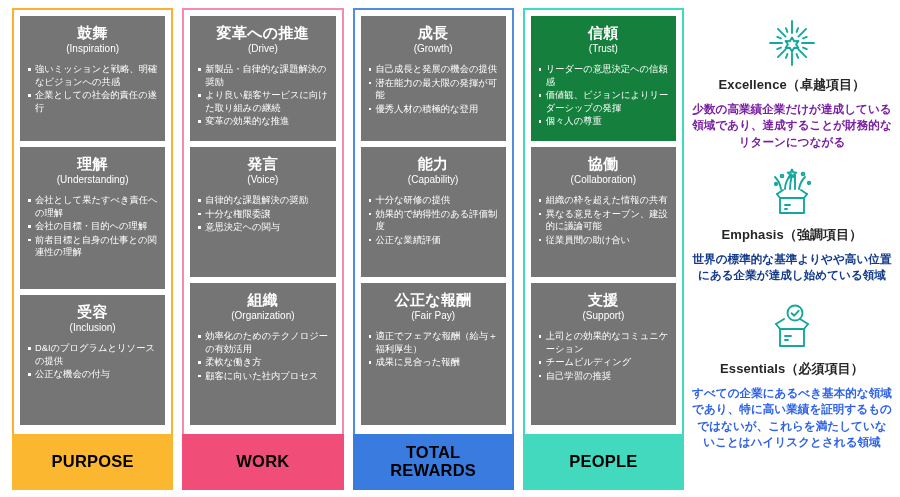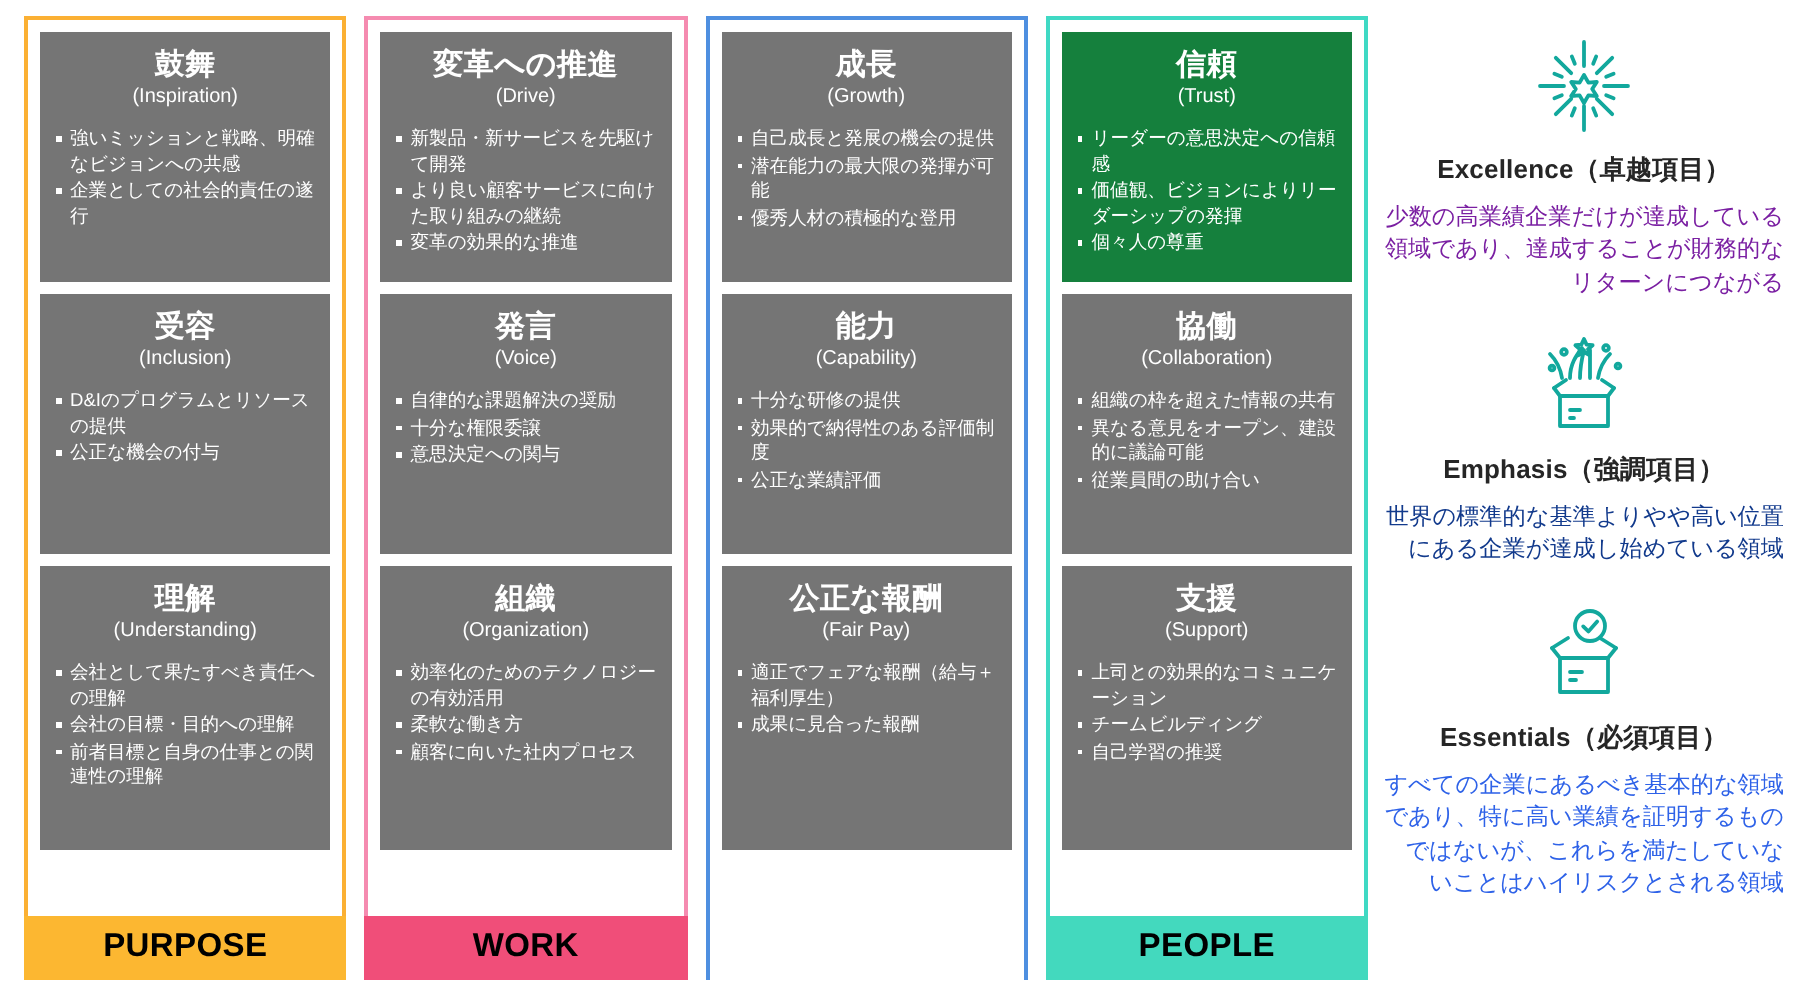--- a/index.html
+++ b/index.html
@@ -203,7 +203,7 @@
             <div class="card-title">変革への推進</div>
             <div class="card-subtitle">(Drive)</div>
             <ul class="card-list">
-              <li>新製品・新サービスを先駆けて開発</li>
+              <li>新製品・自律的な課題解決の奨励</li>
               <li>より良い顧客サービスに向けた取り組みの継続</li>
               <li>変革の効果的な推進</li>
             </ul>

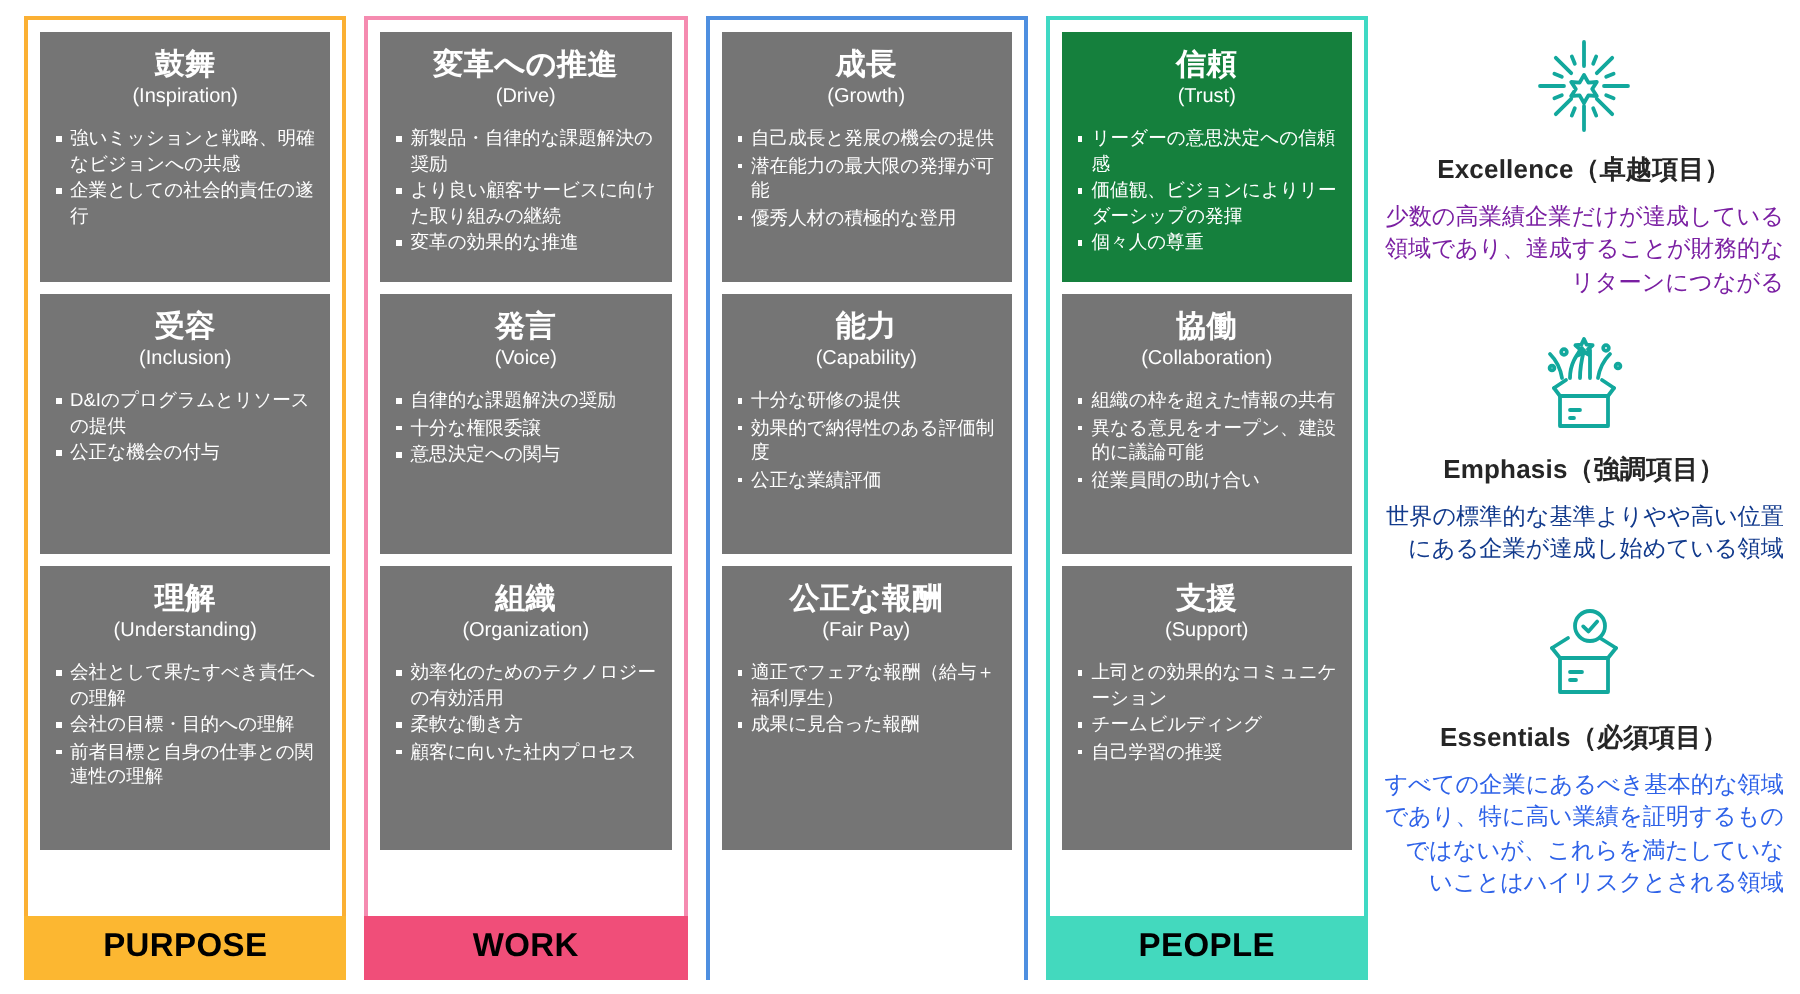--- a/index.html
+++ b/index.html
@@ -155,9 +155,9 @@
   }
   .legend-desc {
     font-size: 11.6px;
-    font-weight: normal;
+    font-weight: bold;
     line-height: 1.42;
-    text-align: right;
+    text-align: center;
   }
 </style>
 </head>

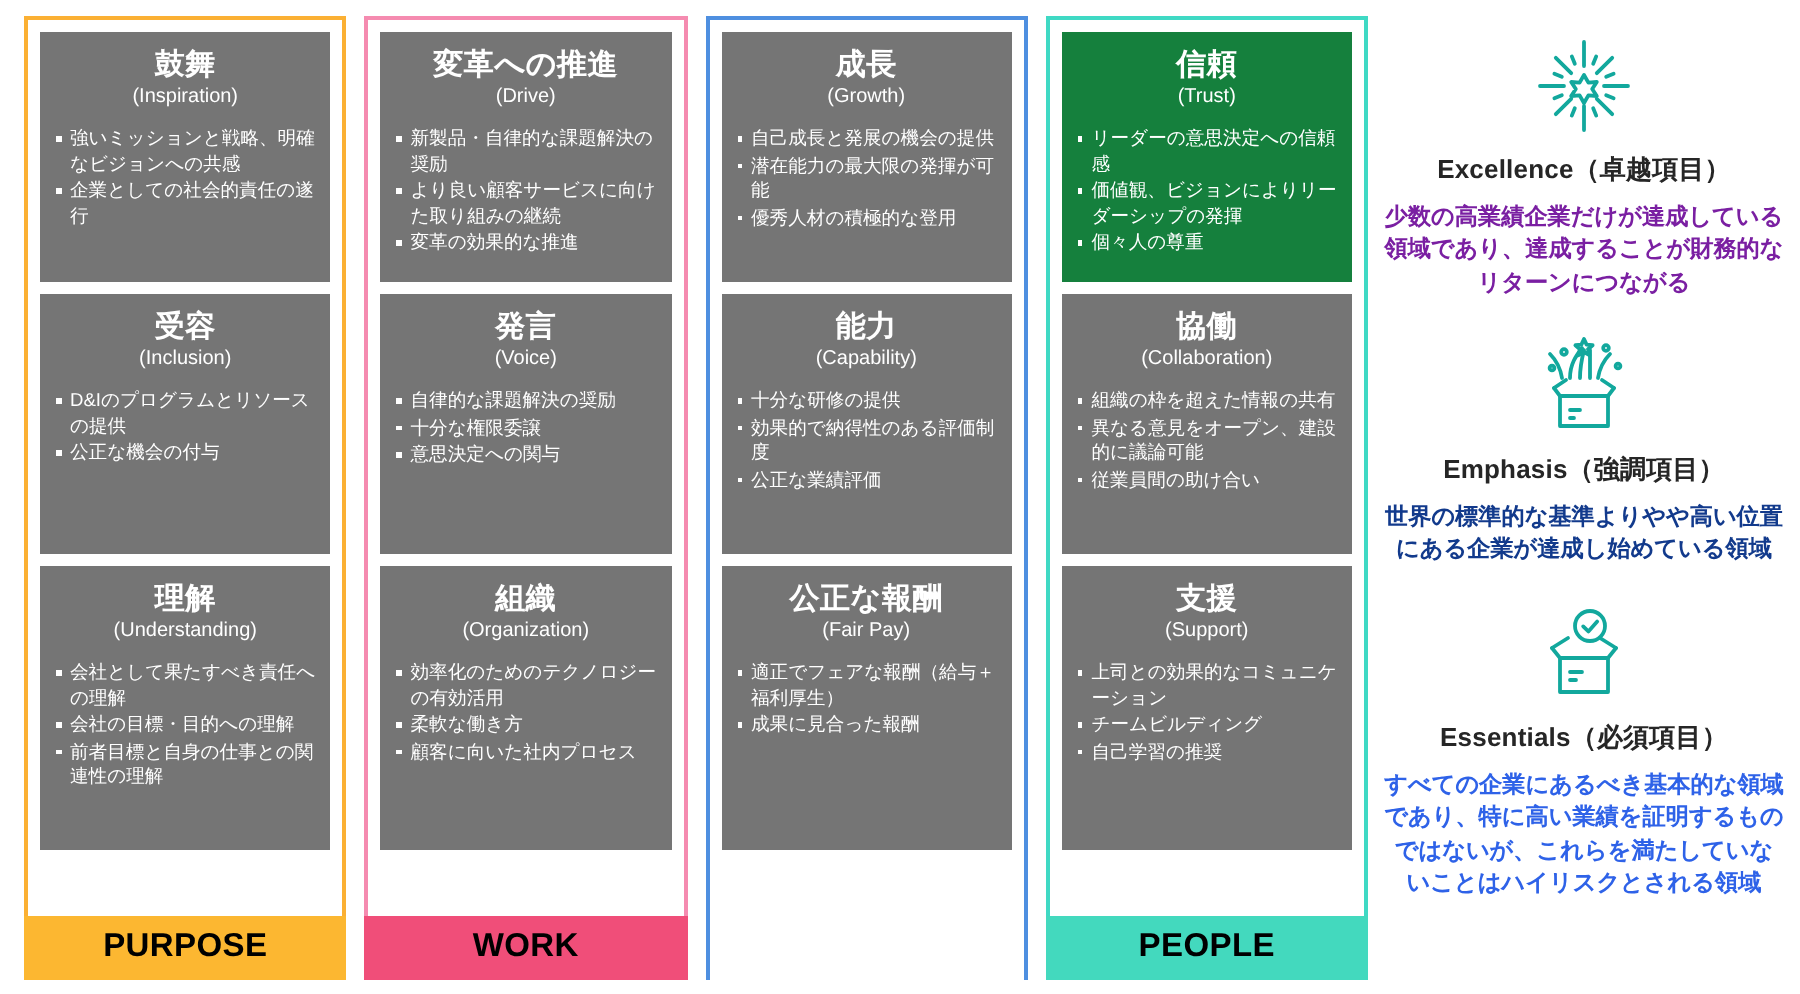--- a/index.html
+++ b/index.html
@@ -176,21 +176,21 @@
               <li>企業としての社会的責任の遂行</li>
             </ul>
           </div>
+          <div class="card c3" style="background: rgb(117, 117, 117); color: rgb(255, 255, 255);">
+            <div class="card-title">理解</div>
+            <div class="card-subtitle">(Understanding)</div>
+            <ul class="card-list">
+              <li>会社として果たすべき責任への理解</li>
+              <li>会社の目標・目的への理解</li>
+              <li>前者目標と自身の仕事との関連性の理解</li>
+            </ul>
+          </div>
           <div class="card c2" style="background: rgb(117, 117, 117); color: rgb(255, 255, 255);">
             <div class="card-title">受容</div>
             <div class="card-subtitle">(Inclusion)</div>
             <ul class="card-list">
               <li>D&amp;Iのプログラムとリソースの提供</li>
               <li>公正な機会の付与</li>
-            </ul>
-          </div>
-          <div class="card c3" style="background: rgb(117, 117, 117); color: rgb(255, 255, 255);">
-            <div class="card-title">理解</div>
-            <div class="card-subtitle">(Understanding)</div>
-            <ul class="card-list">
-              <li>会社として果たすべき責任への理解</li>
-              <li>会社の目標・目的への理解</li>
-              <li>前者目標と自身の仕事との関連性の理解</li>
             </ul>
           </div>
         </div>

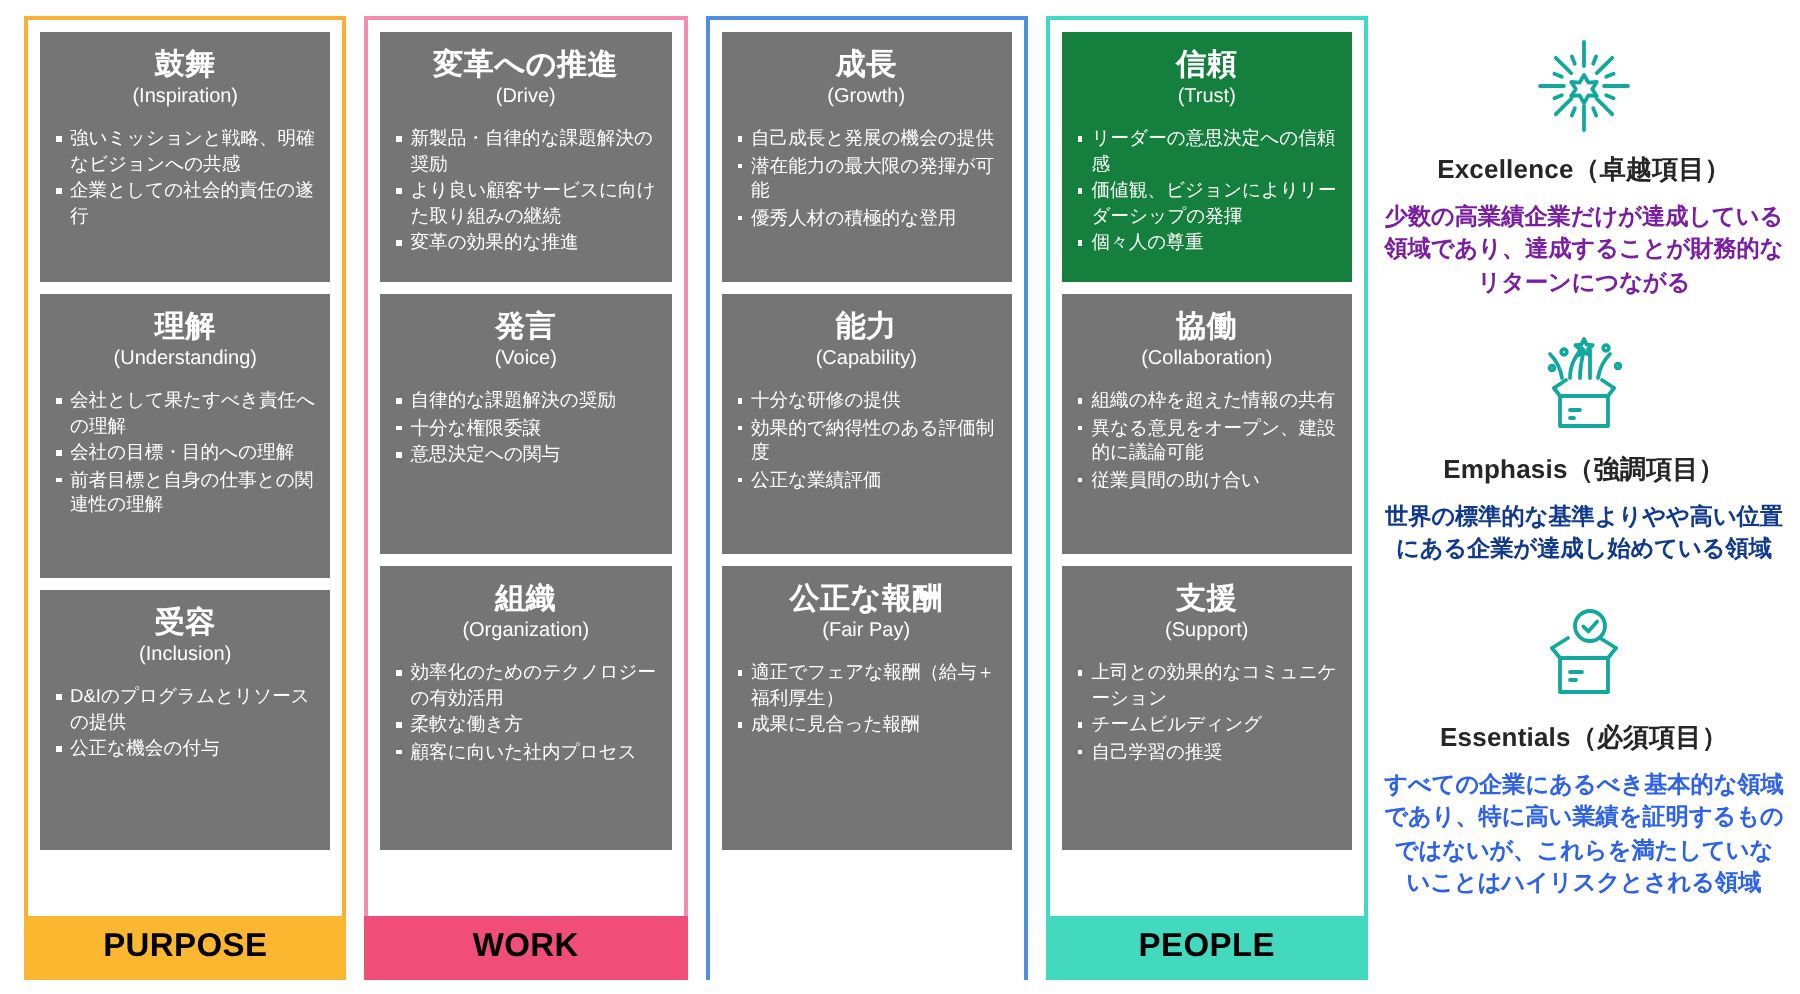--- a/index.html
+++ b/index.html
@@ -107,7 +107,7 @@
     left: -2px;
     right: -2px;
     bottom: 0;
-    height: 32px;
+    height: 56px;
     display: flex;
     align-items: center;
     justify-content: center;

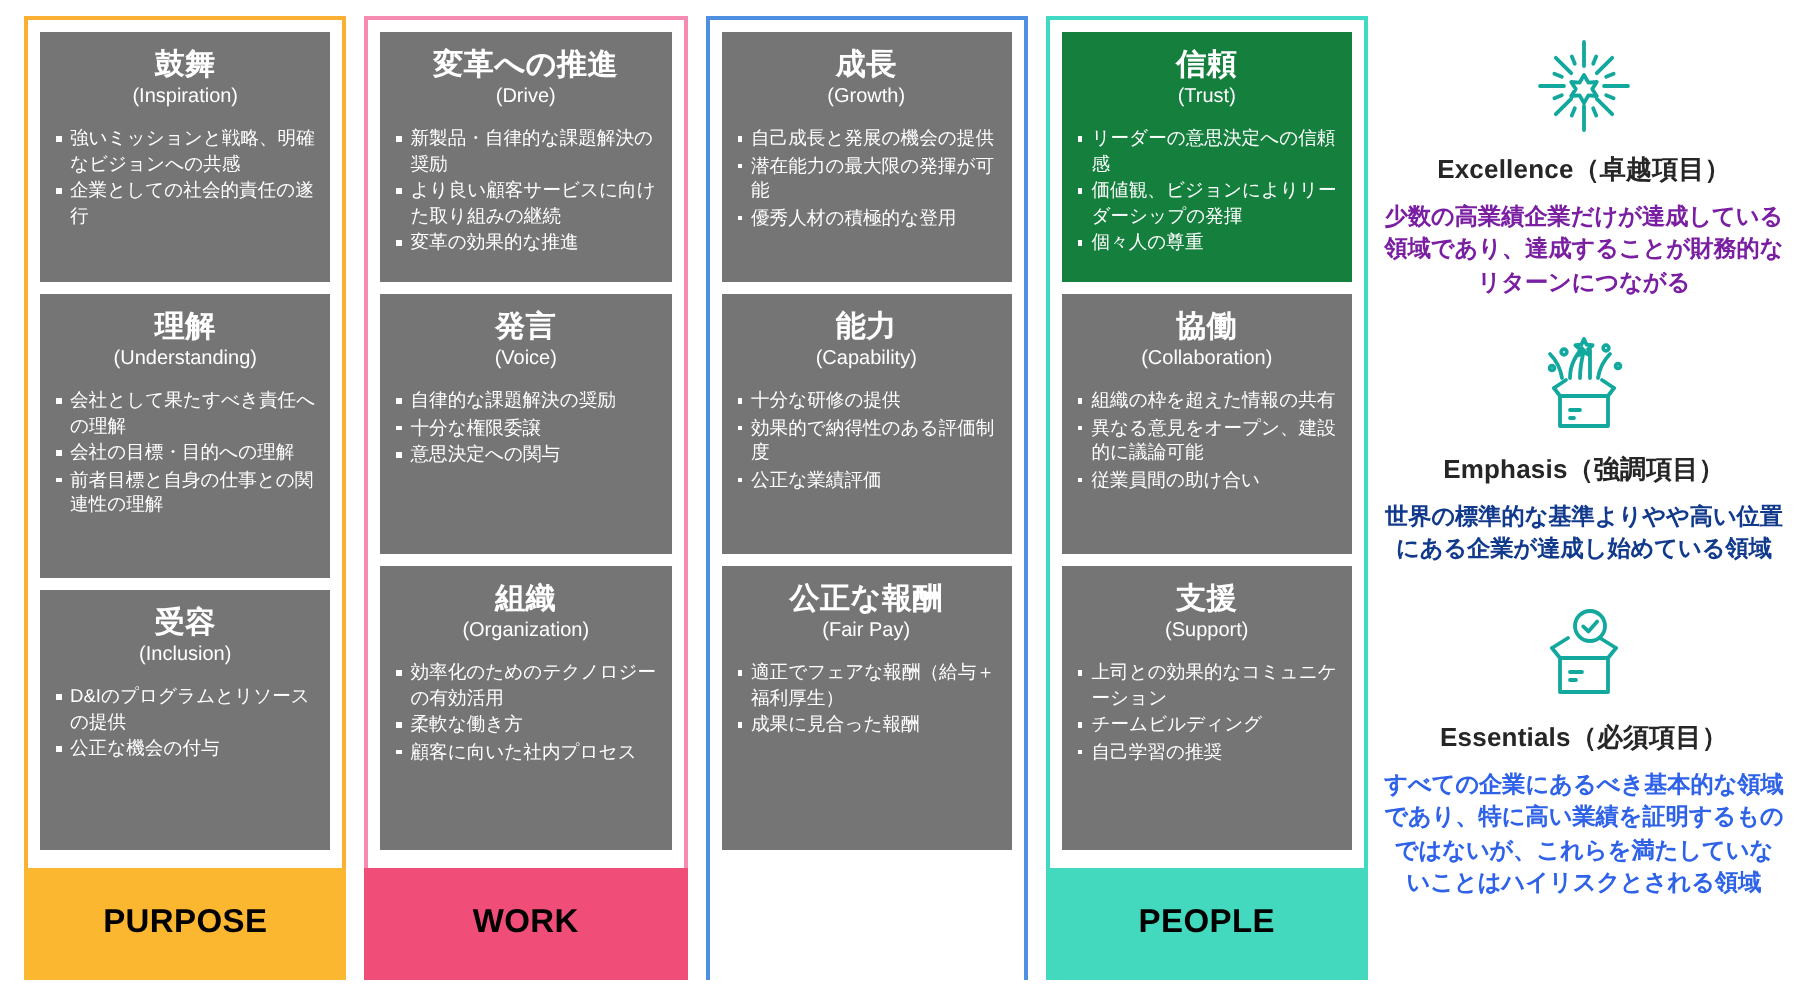--- a/index.html
+++ b/index.html
@@ -260,6 +260,8 @@
           </div>
         </div>
         <div class="label-spacer"></div>
+        <div class="col-label" style="background: rgb(58, 123, 224); color: rgb(0, 0, 0); white-space: pre-line;">TOTAL
+REWARDS</div>
       </div>
       <div class="column" style="border-color: rgb(63, 217, 196);">
         <div class="cards">

